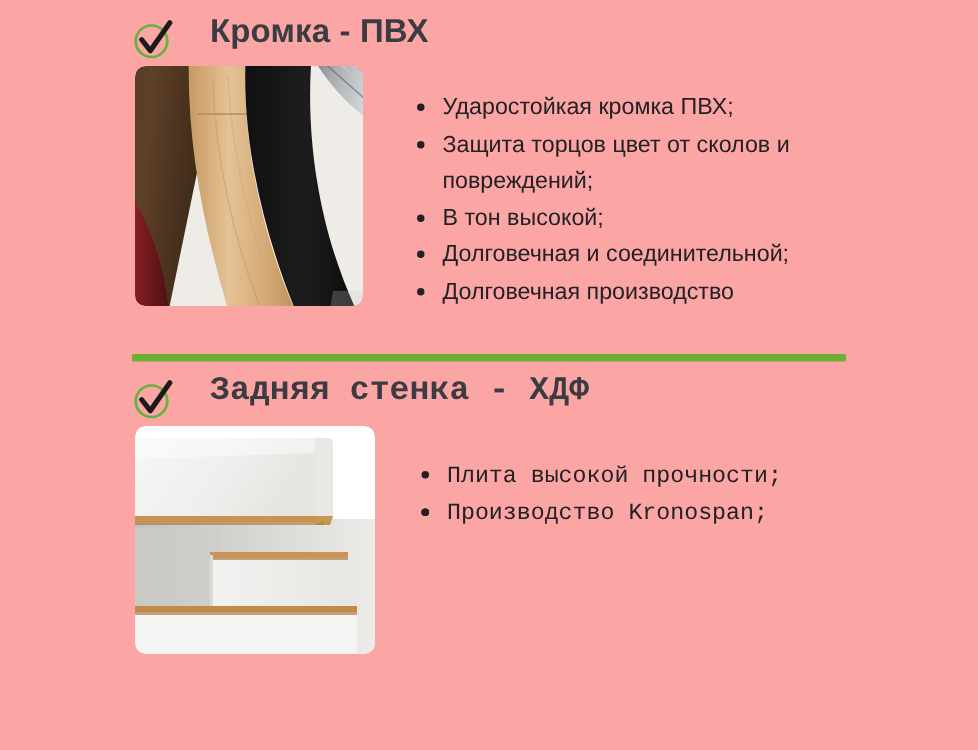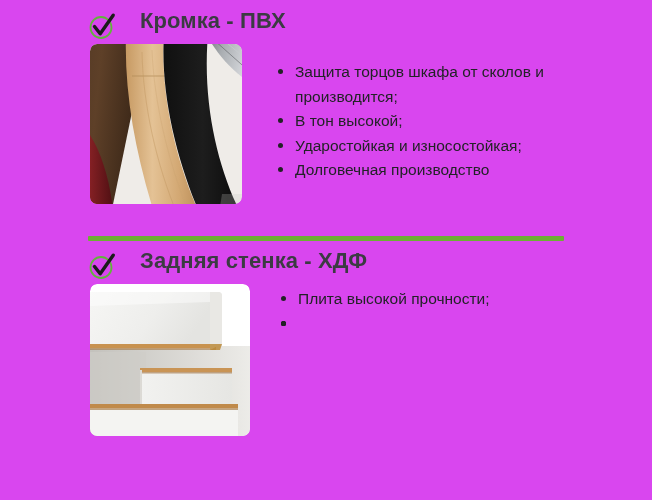--- a/index.html
+++ b/index.html
@@ -18,7 +18,7 @@
   .page {
     position: absolute;
     inset: 0;
-    background: #d946ef;
+    background: #fca5a5;
   }
 
   

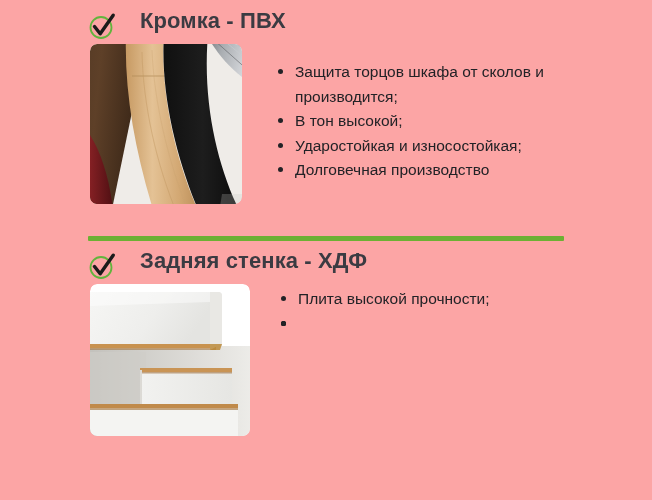--- a/index.html
+++ b/index.html
@@ -202,6 +202,10 @@
       <ul class="bullet-list" id="list-edge">
         <li>
           <span class="dot"></span>
+          <span>Ударостойкая кромка ПВХ;</span>
+        </li>
+        <li>
+          <span class="dot"></span>
           <span>Защита торцов шкафа от сколов и производится;</span>
         </li>
         <li>

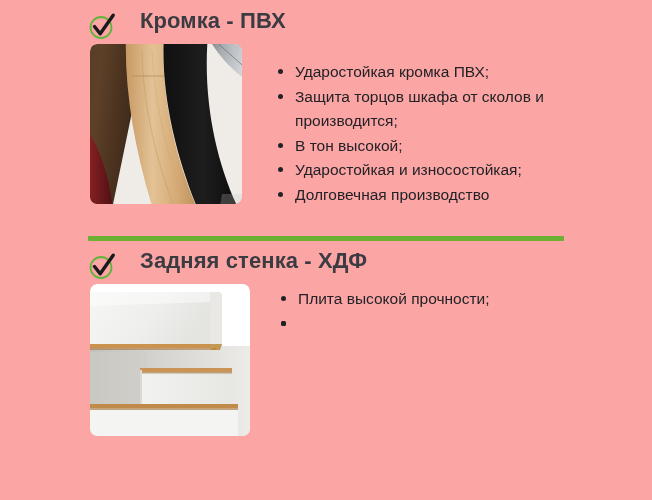--- a/index.html
+++ b/index.html
@@ -206,7 +206,7 @@
         </li>
         <li>
           <span class="dot"></span>
-          <span>Защита торцов шкафа от сколов и производится;</span>
+          <span>Защита торцов цвет от сколов и повреждений;</span>
         </li>
         <li>
           <span class="dot"></span>

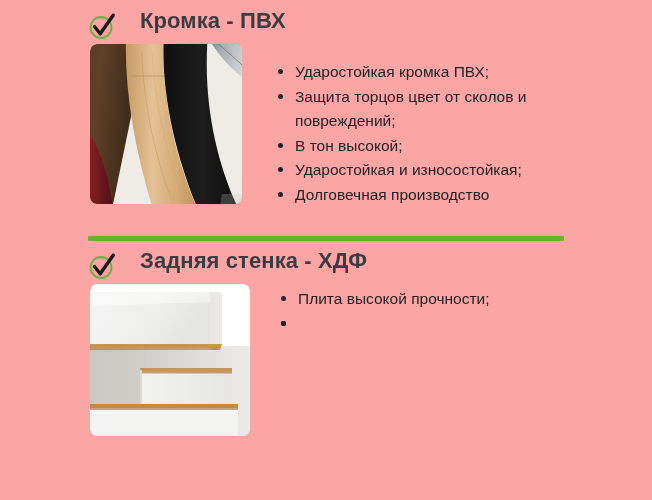--- a/index.html
+++ b/index.html
@@ -214,7 +214,7 @@
         </li>
         <li>
           <span class="dot"></span>
-          <span>Ударостойкая и износостойкая;</span>
+          <span>Долговечная и соединительной;</span>
         </li>
         <li>
           <span class="dot"></span>

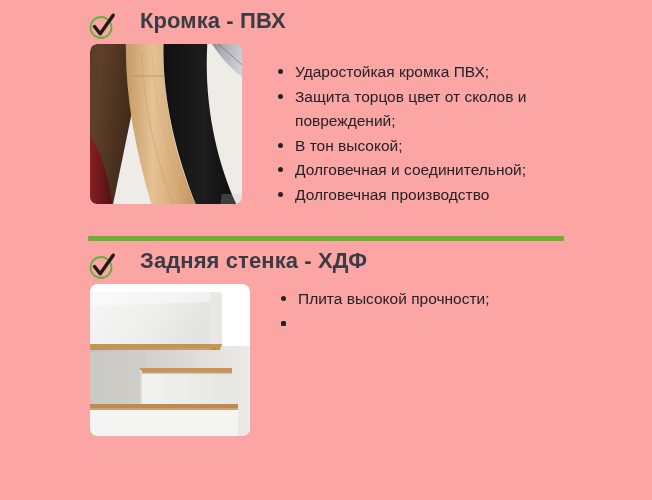--- a/index.html
+++ b/index.html
@@ -28,7 +28,7 @@
     right: 0;
   }
   #section-edge { top: 0px; }
-  #section-back { top: 240px; }
+  #section-back { top: 240px; font-family: Liberation Mono, monospace; }
 
   .section-header {
     position: relative;

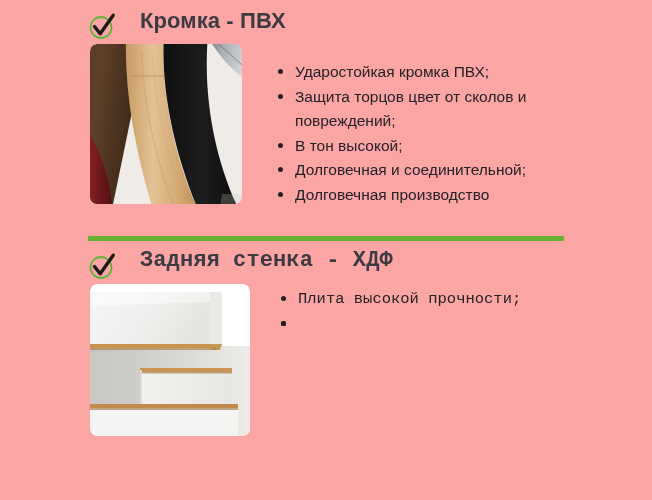--- a/index.html
+++ b/index.html
@@ -89,7 +89,7 @@
     list-style: none;
   }
   #list-edge { left: 187px; top: 16px; width: 300px; }
-  #list-back { left: 190px; top: 3px; width: 290px; }
+  #list-back { left: 190px; top: 21px; width: 290px; }
 
   .bullet-list li {
     position: relative;

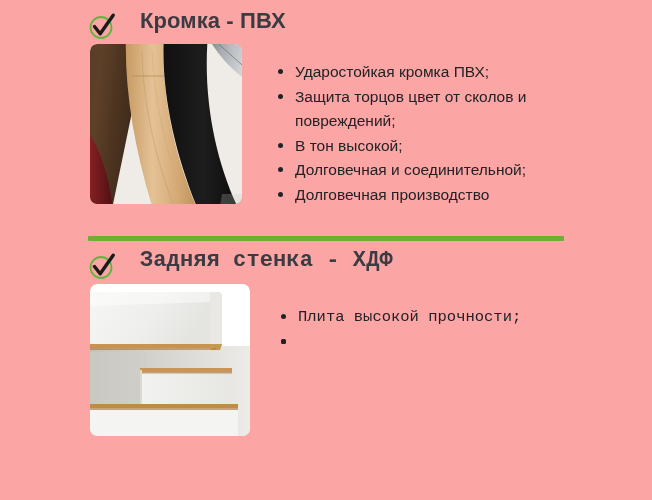--- a/index.html
+++ b/index.html
@@ -311,6 +311,7 @@
         </li>
         <li>
           <span class="dot"></span>
+          <span>Производство Kronospan;</span>
         </li>
       </ul>
     </div>

